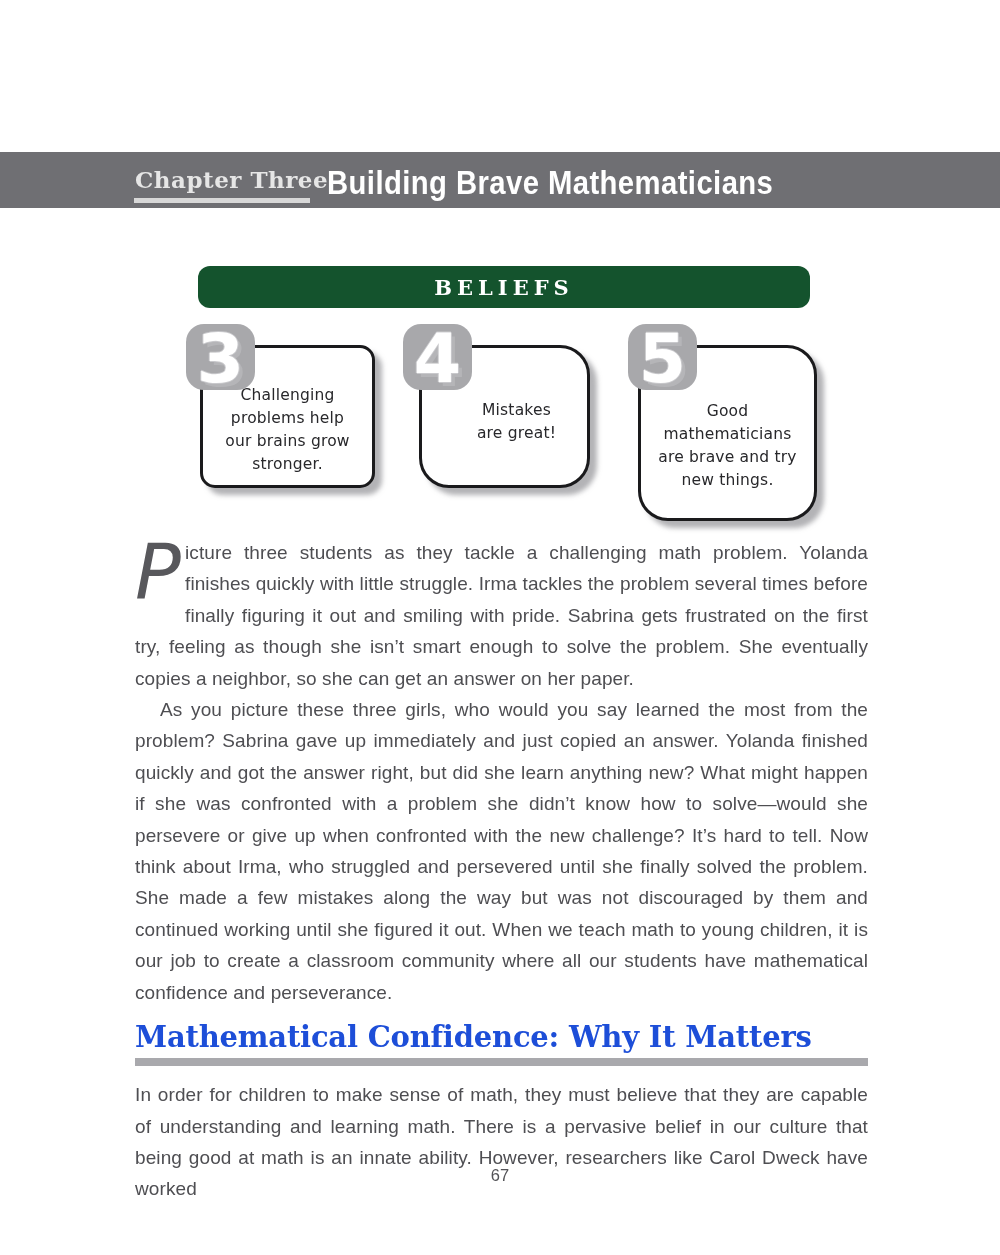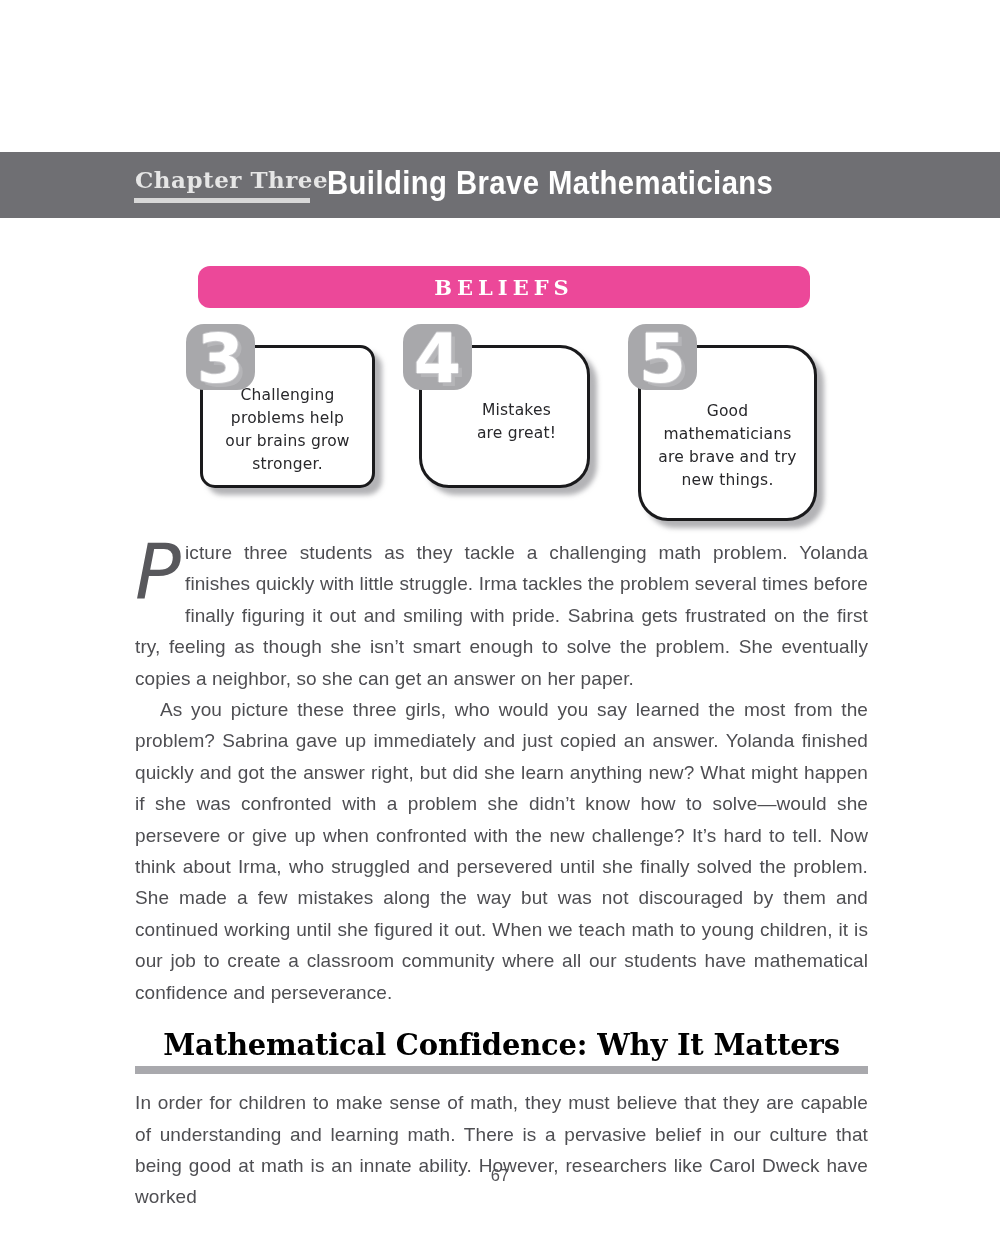--- a/index.html
+++ b/index.html
@@ -10,7 +10,7 @@
   }
 
   
-  .band { position:absolute; left:0; top:152px; width:1000px; height:66px; background:#6f6f73; }
+  .band { position:absolute; left:0; top:152px; width:1000px; height:56px; background:#6f6f73; }
   .chapter-label {
     position:absolute; left:135px; top:14px;
     font-family:"DejaVu Serif", serif; font-weight:bold; font-size:23px;

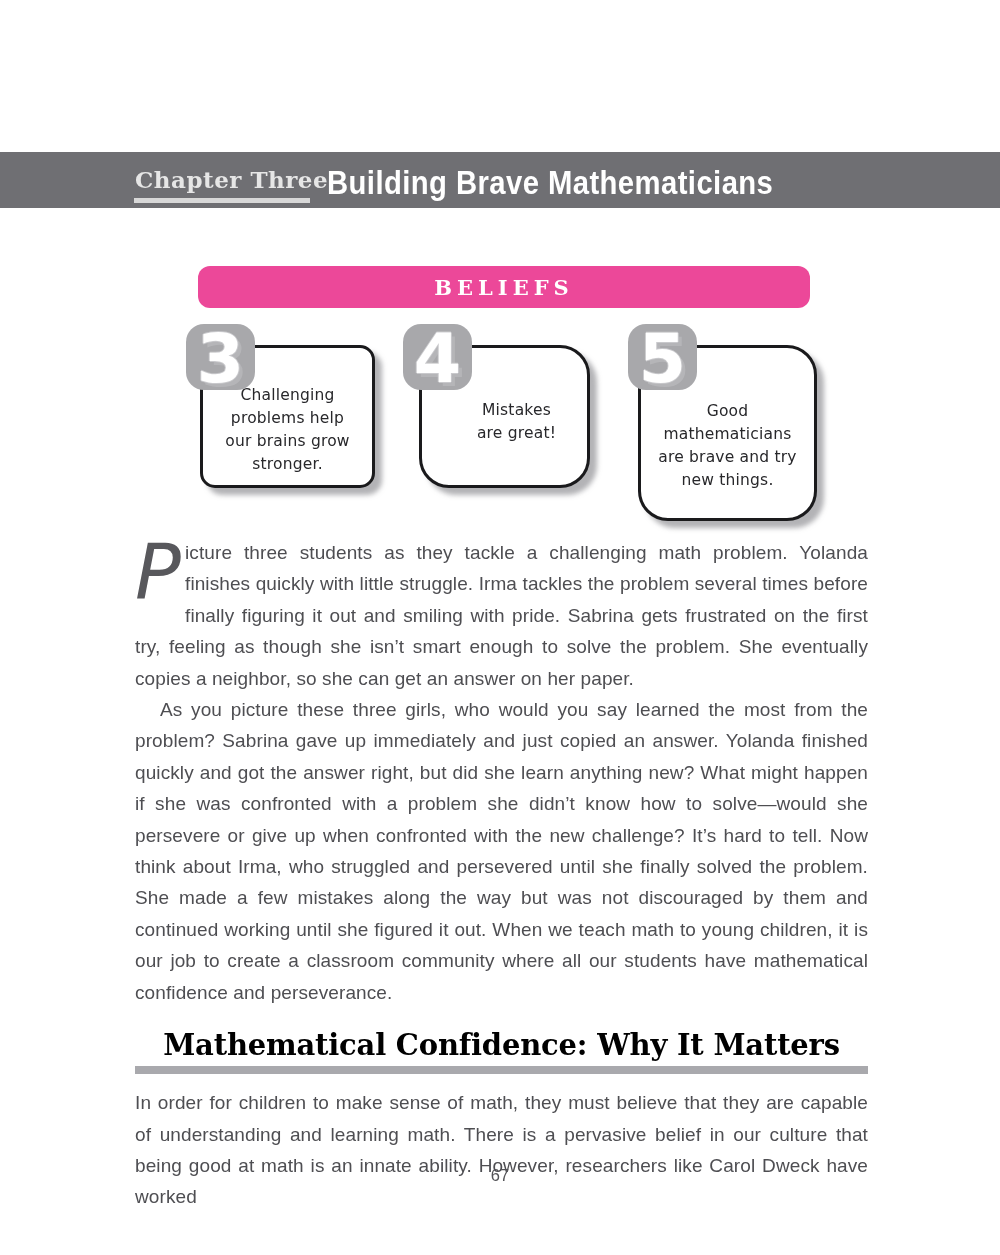--- a/index.html
+++ b/index.html
@@ -27,7 +27,7 @@
   
   .beliefs-banner {
     position:absolute; left:198px; top:266px; width:612px; height:42px;
-    background:#ec4899; border-radius:12px;
+    background:#14532d; border-radius:12px;
     display:flex; align-items:center; justify-content:center;
   }
   .beliefs-banner span {

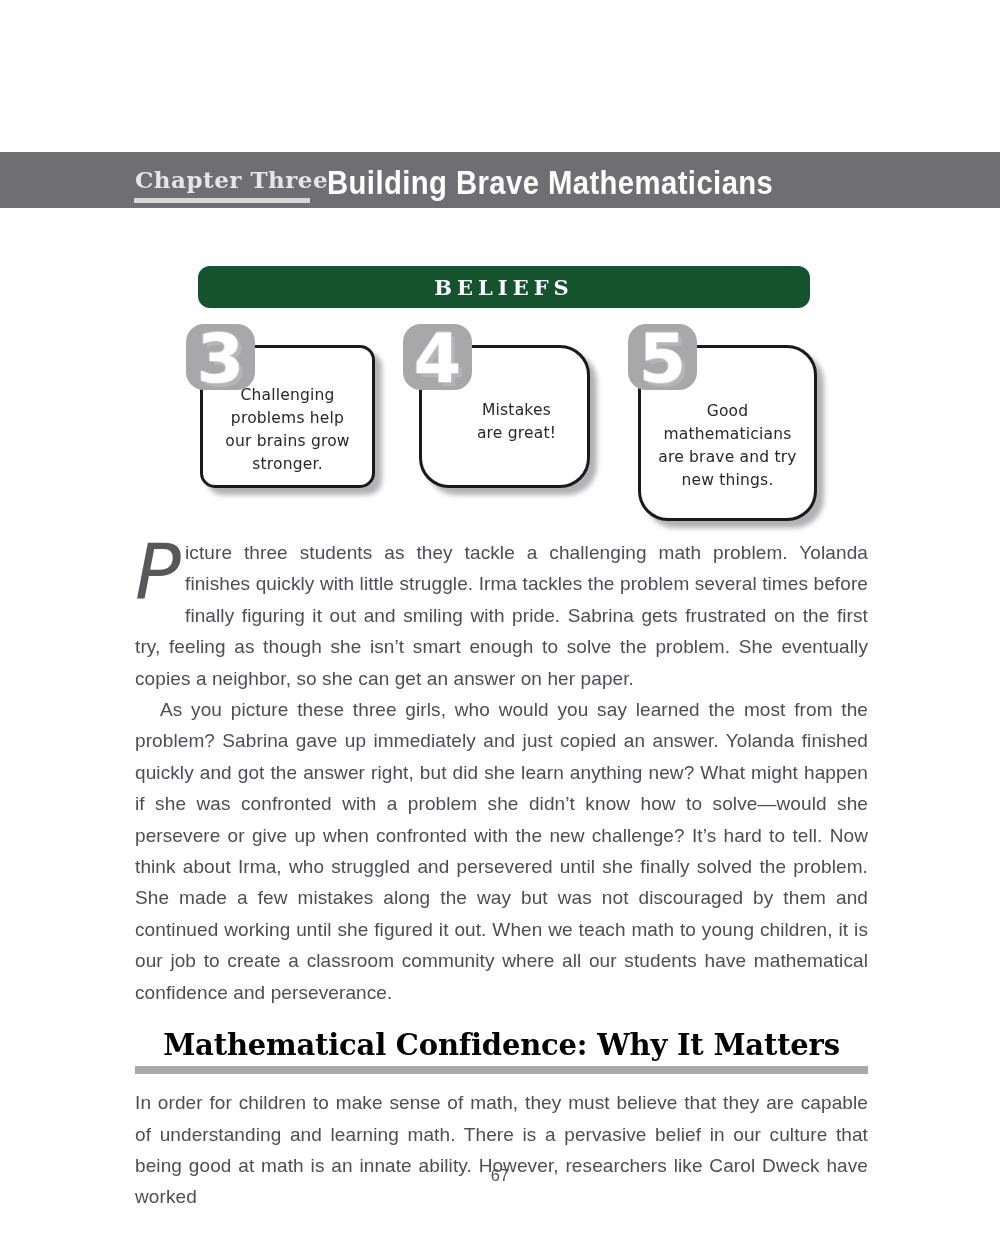--- a/index.html
+++ b/index.html
@@ -79,9 +79,9 @@
   }
   .para-indent { text-indent:25px; }
   .section-heading {
-    margin-top:20px;
+    margin-top:12px;
     font-family:"DejaVu Serif", serif; font-weight:bold; font-size:29px; line-height:34px;
-    color:#000000; letter-spacing:-0.2px;text-align:center;
+    color:#1d4ed8; letter-spacing:-0.2px;
   }
   .heading-rule { margin-top:4px; width:733px; height:8px; background:#a9a9ad; }
   .para-last { margin-top:13px; }

